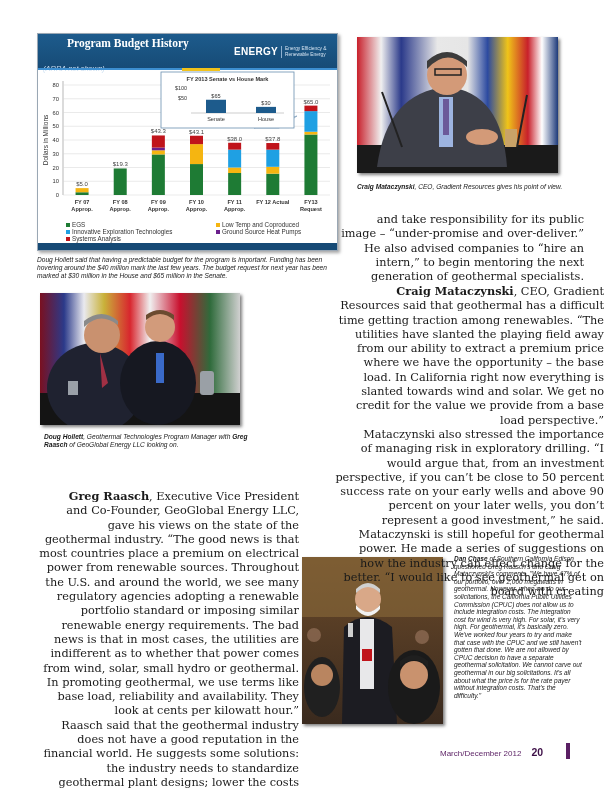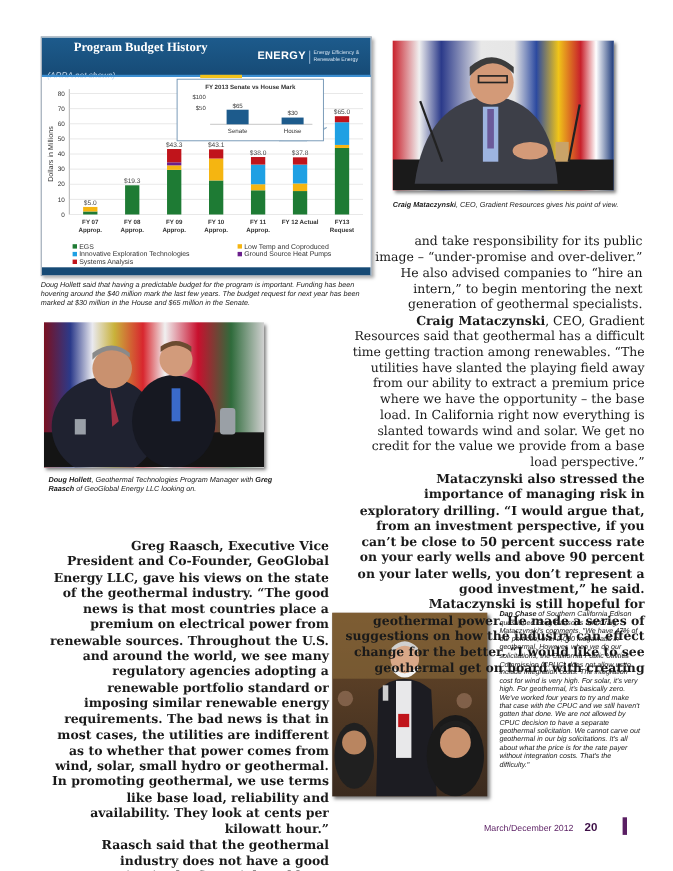--- a/index.html
+++ b/index.html
@@ -27,7 +27,7 @@
   .body-text { font-size: 11.3px; line-height: 14.3px; text-align: right; }
   .col-left { position: absolute; left: 39px; top: 489px; width: 260px; }
   .col-right-top { position: absolute; left: 339px; top: 213px; width: 245px; }
-  .col-right { position: absolute; left: 314px; top: 284px; width: 272px; }
+  .col-right { position: absolute; left: 332px; top: 284px; width: 272px; }
   p { margin: 0; }
   .indent { text-indent: 20px; font-weight: bold; }
 

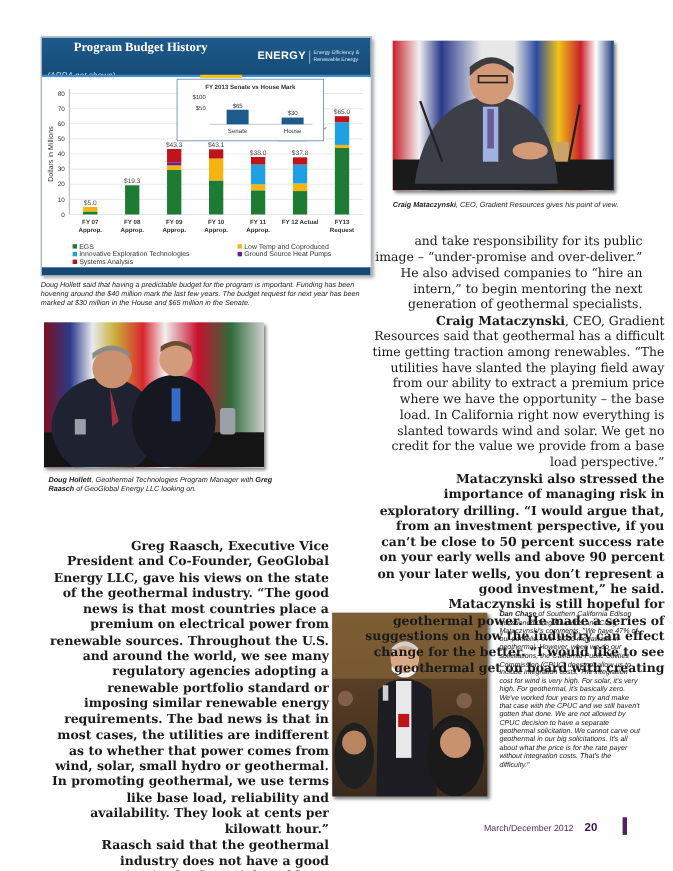--- a/index.html
+++ b/index.html
@@ -29,7 +29,7 @@
   .col-right-top { position: absolute; left: 339px; top: 213px; width: 245px; }
   .col-right { position: absolute; left: 332px; top: 284px; width: 272px; }
   p { margin: 0; }
-  .indent { text-indent: 20px; font-weight: bold; }
+  .indent { text-indent: 20px; }
 
   .side-cap { position: absolute; left: 454px; top: 555px; width: 130px; font-family: "Liberation Sans", sans-serif; font-style: italic; font-size: 6.5px; line-height: 7.6px; }
 

